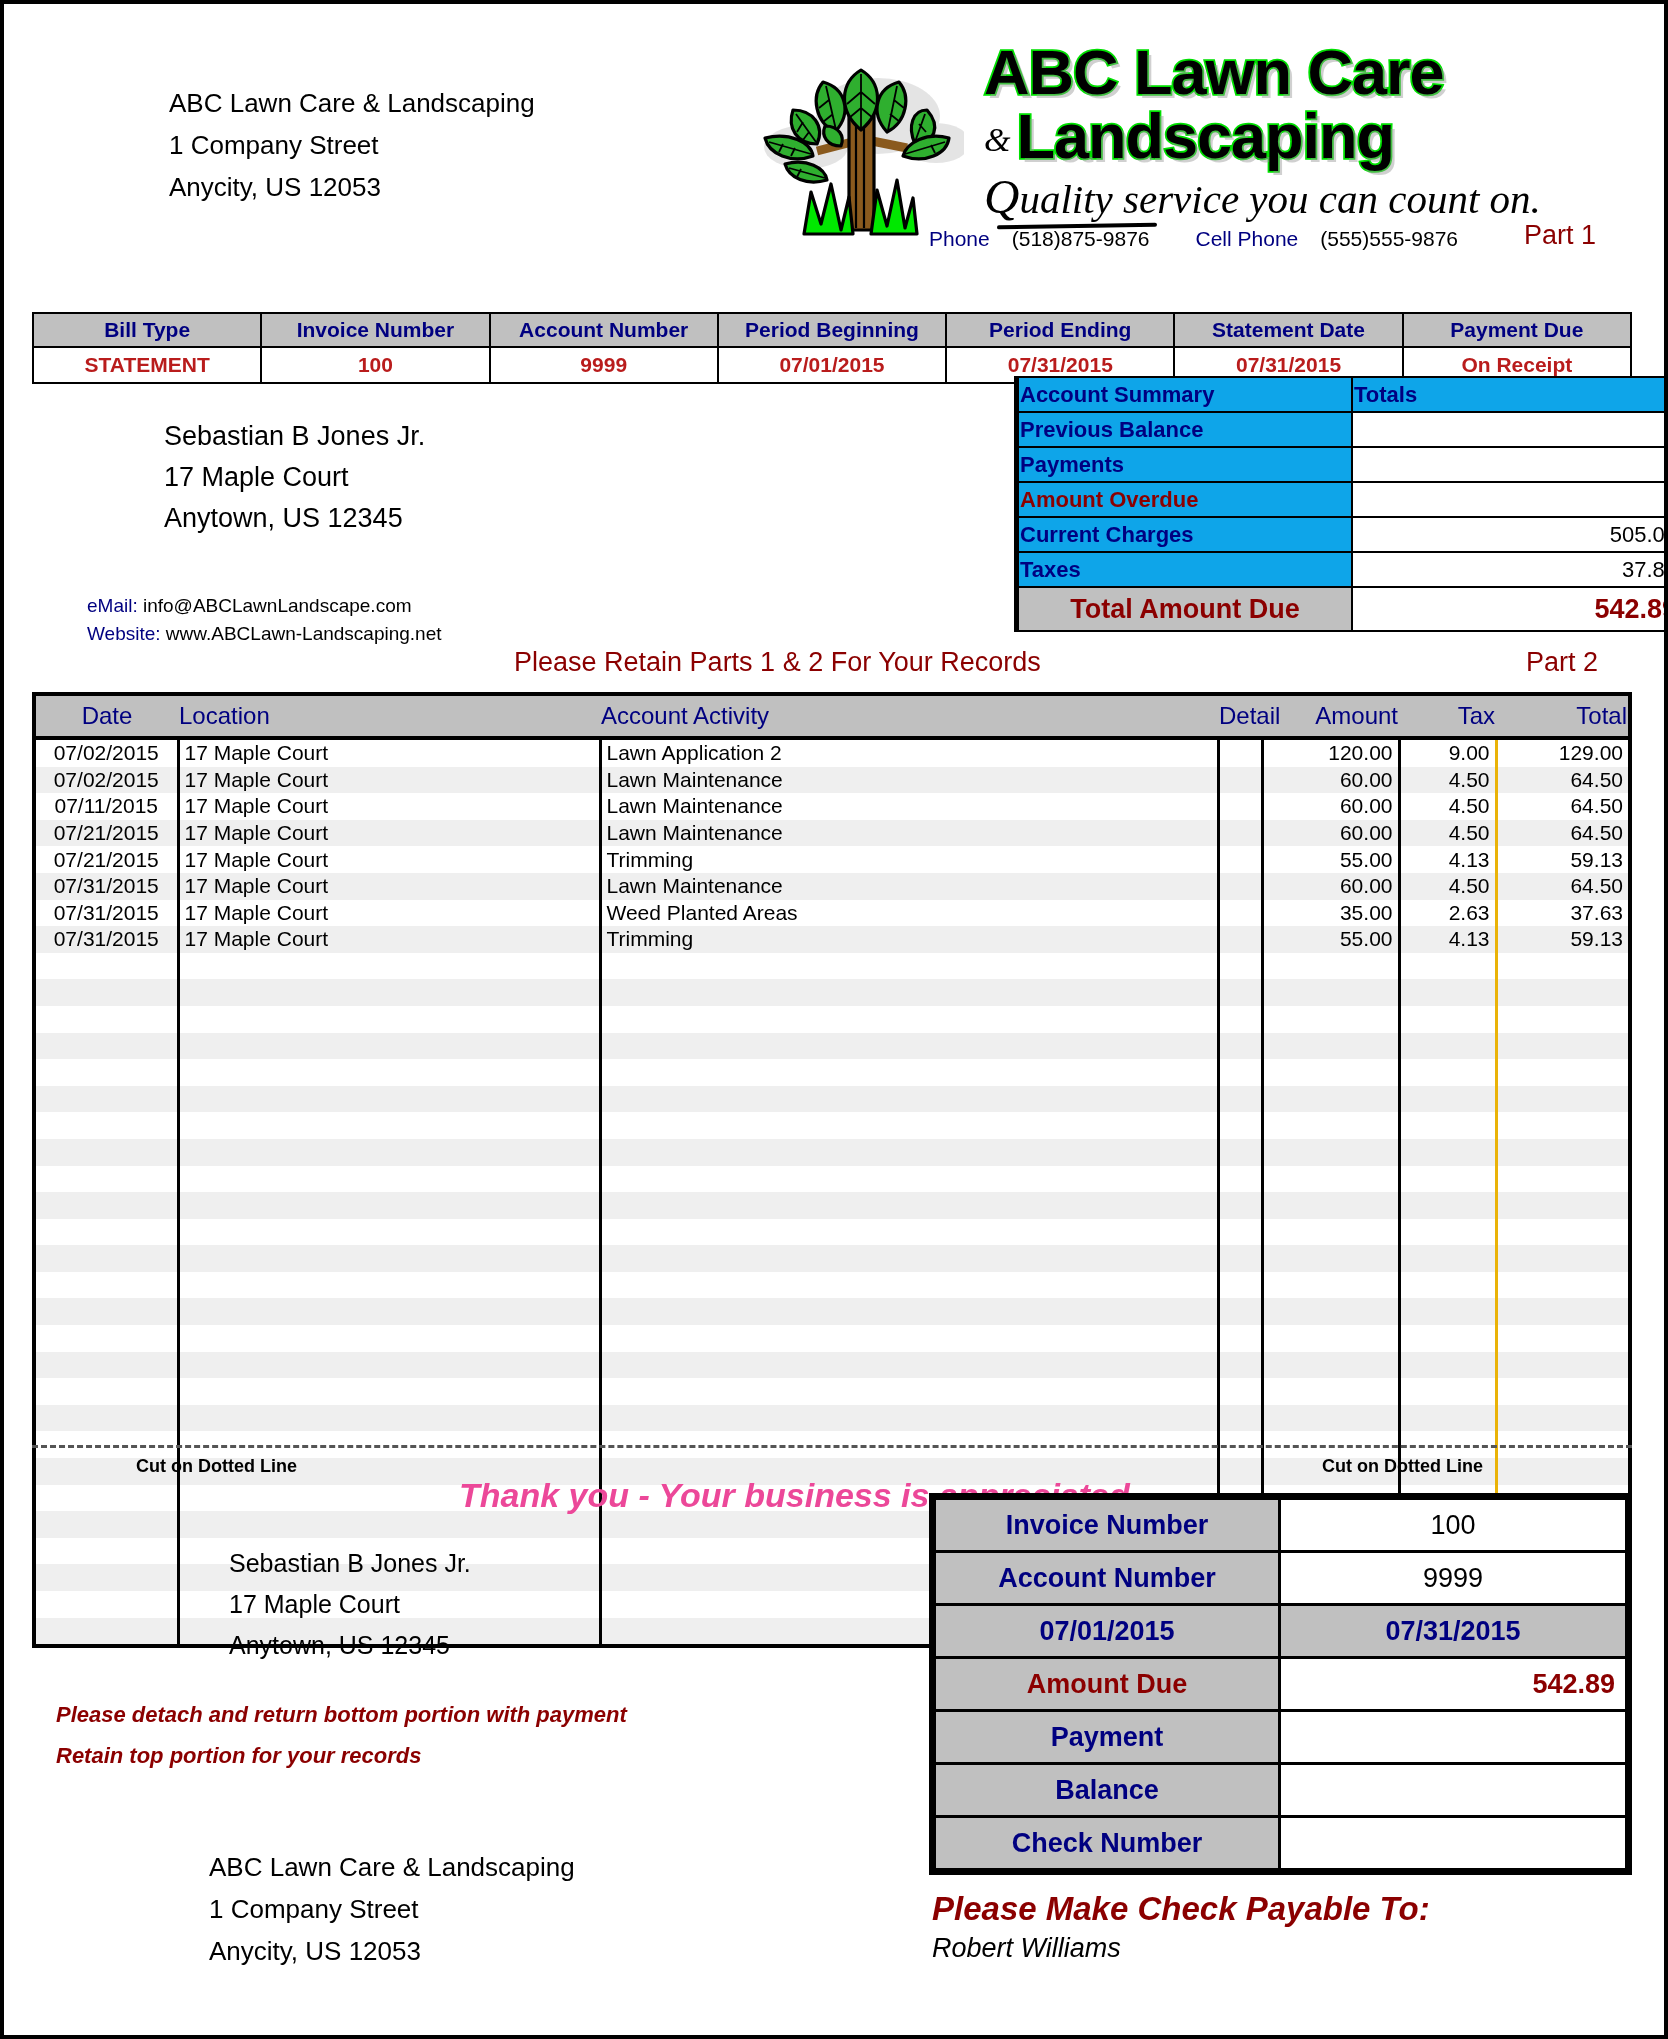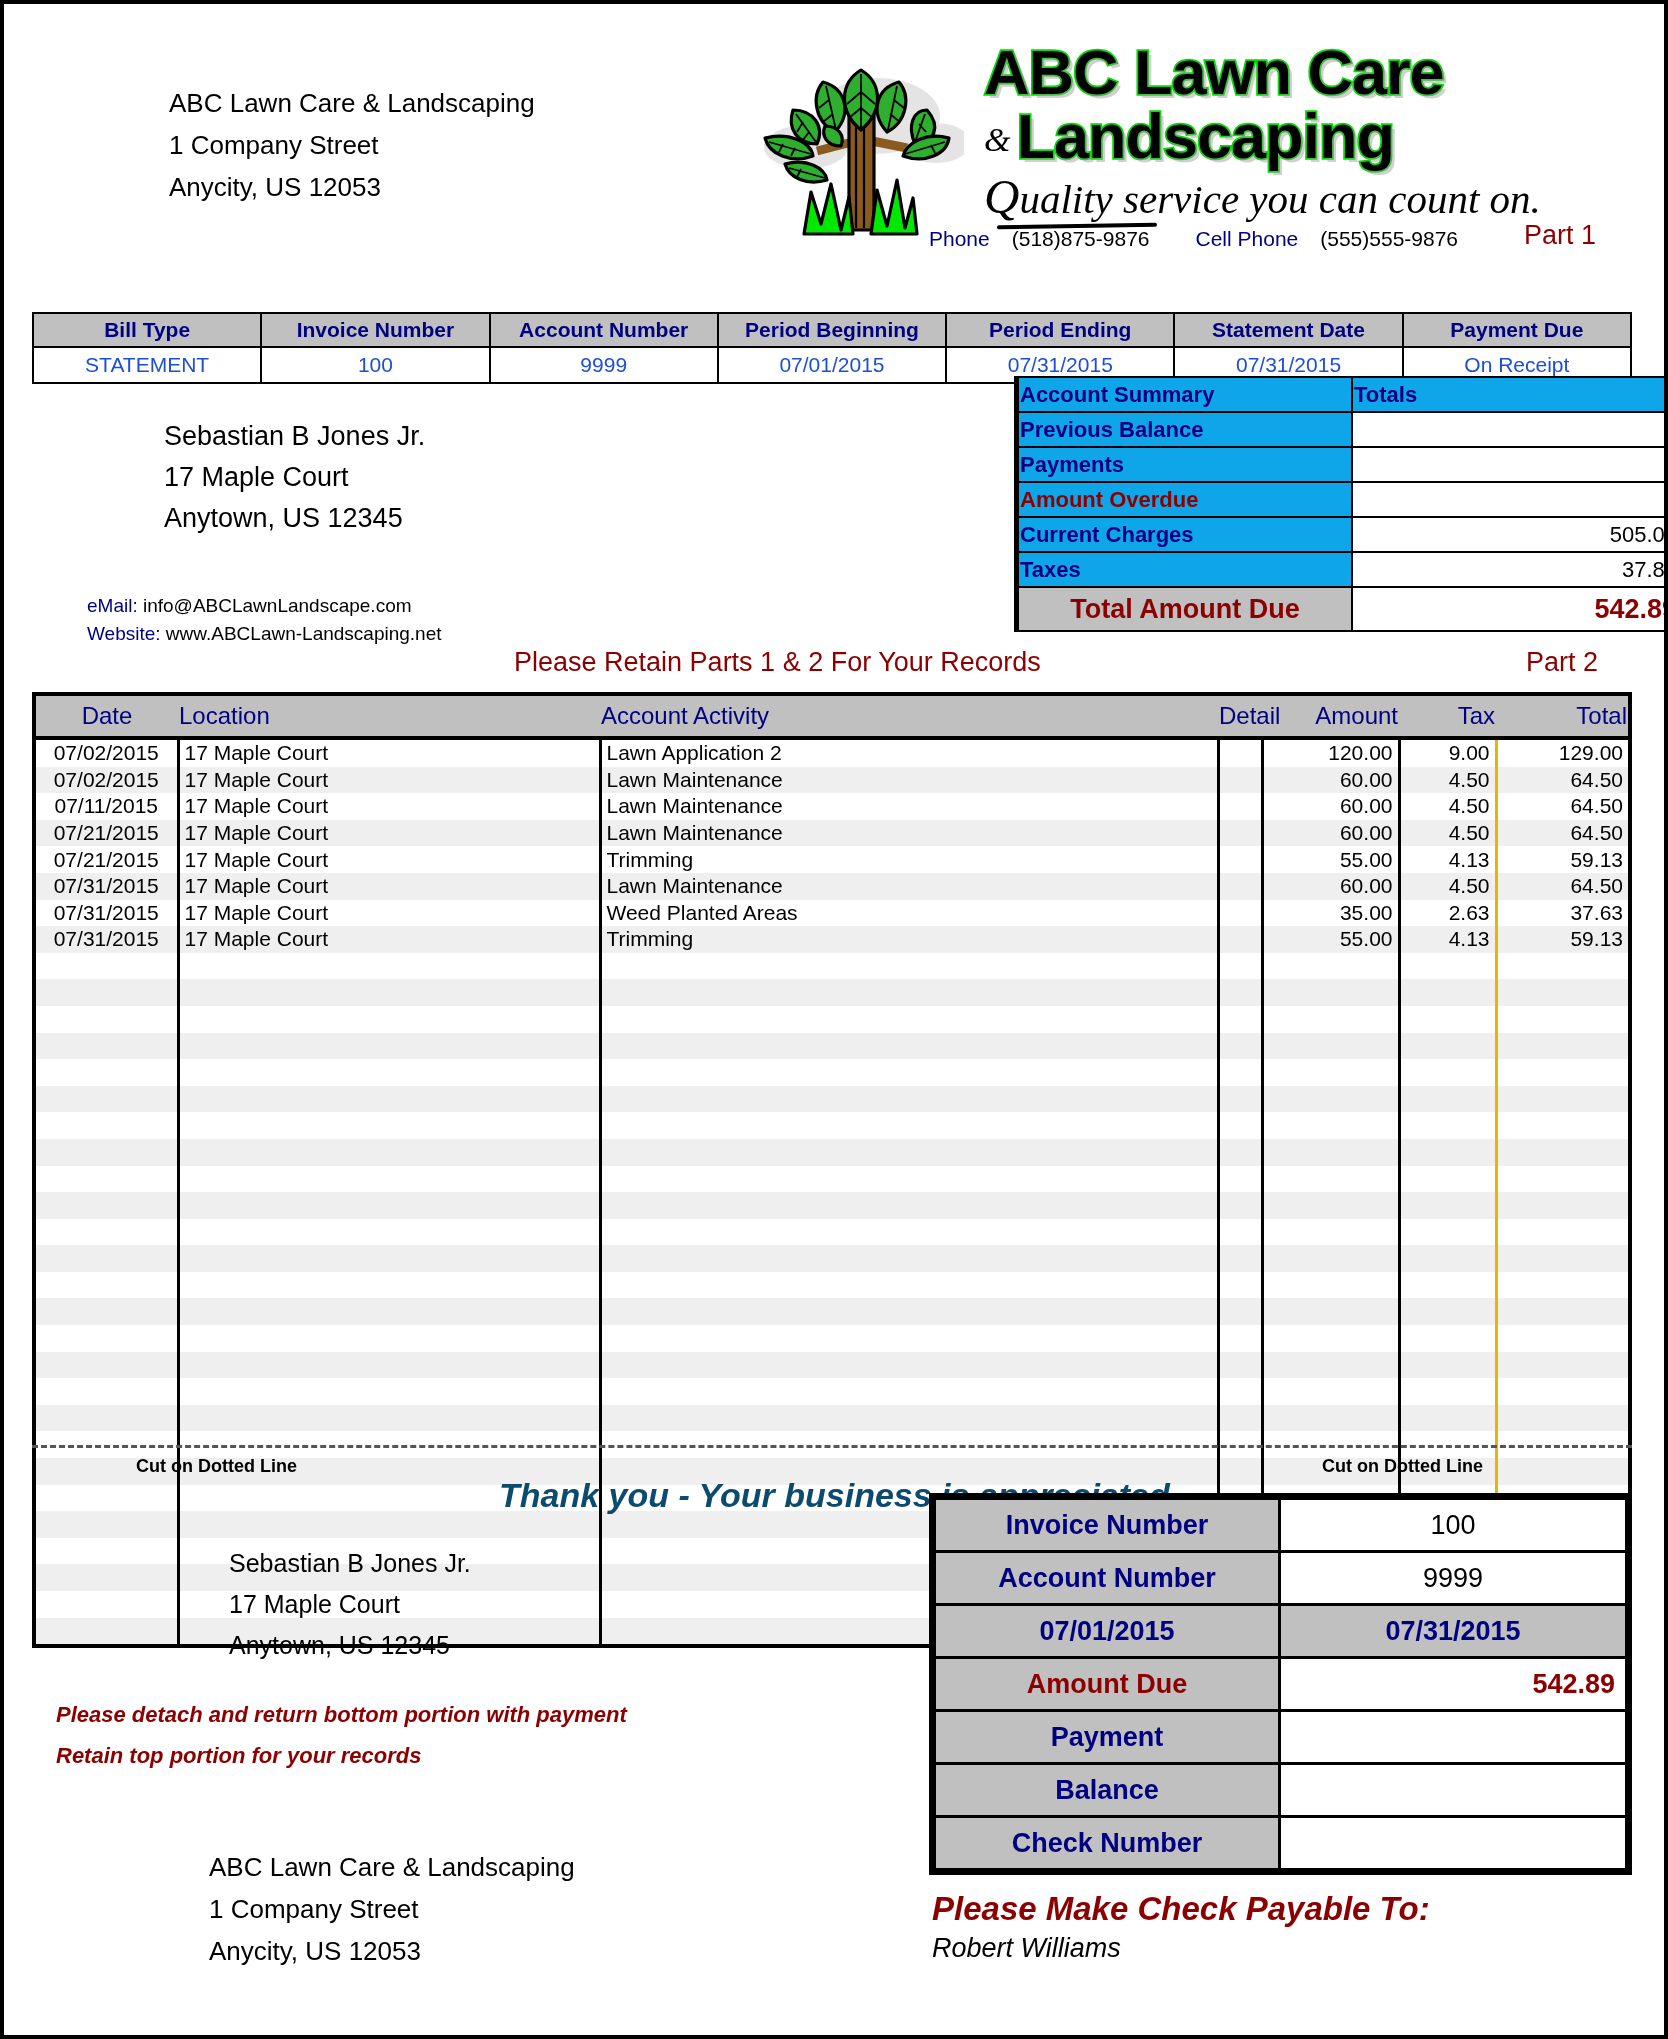--- a/index.html
+++ b/index.html
@@ -48,7 +48,7 @@
   .hdrtbl table{width:100%;table-layout:fixed;}
   .hdrtbl td{border:2px solid #000;text-align:center;height:30px;font-size:21px;}
   .hdrtbl tr.h td{background:#c0c0c0;color:#000080;font-weight:bold;}
-  .hdrtbl tr.v td{background:#fff;color:#1d4ed8;font-weight:normal;height:32px;}
+  .hdrtbl tr.v td{background:#fff;color:#b91c1c;font-weight:bold;height:32px;}
 
   
   .sumbox{left:1010px;top:372px;width:618px;border-left:3px solid #000;}

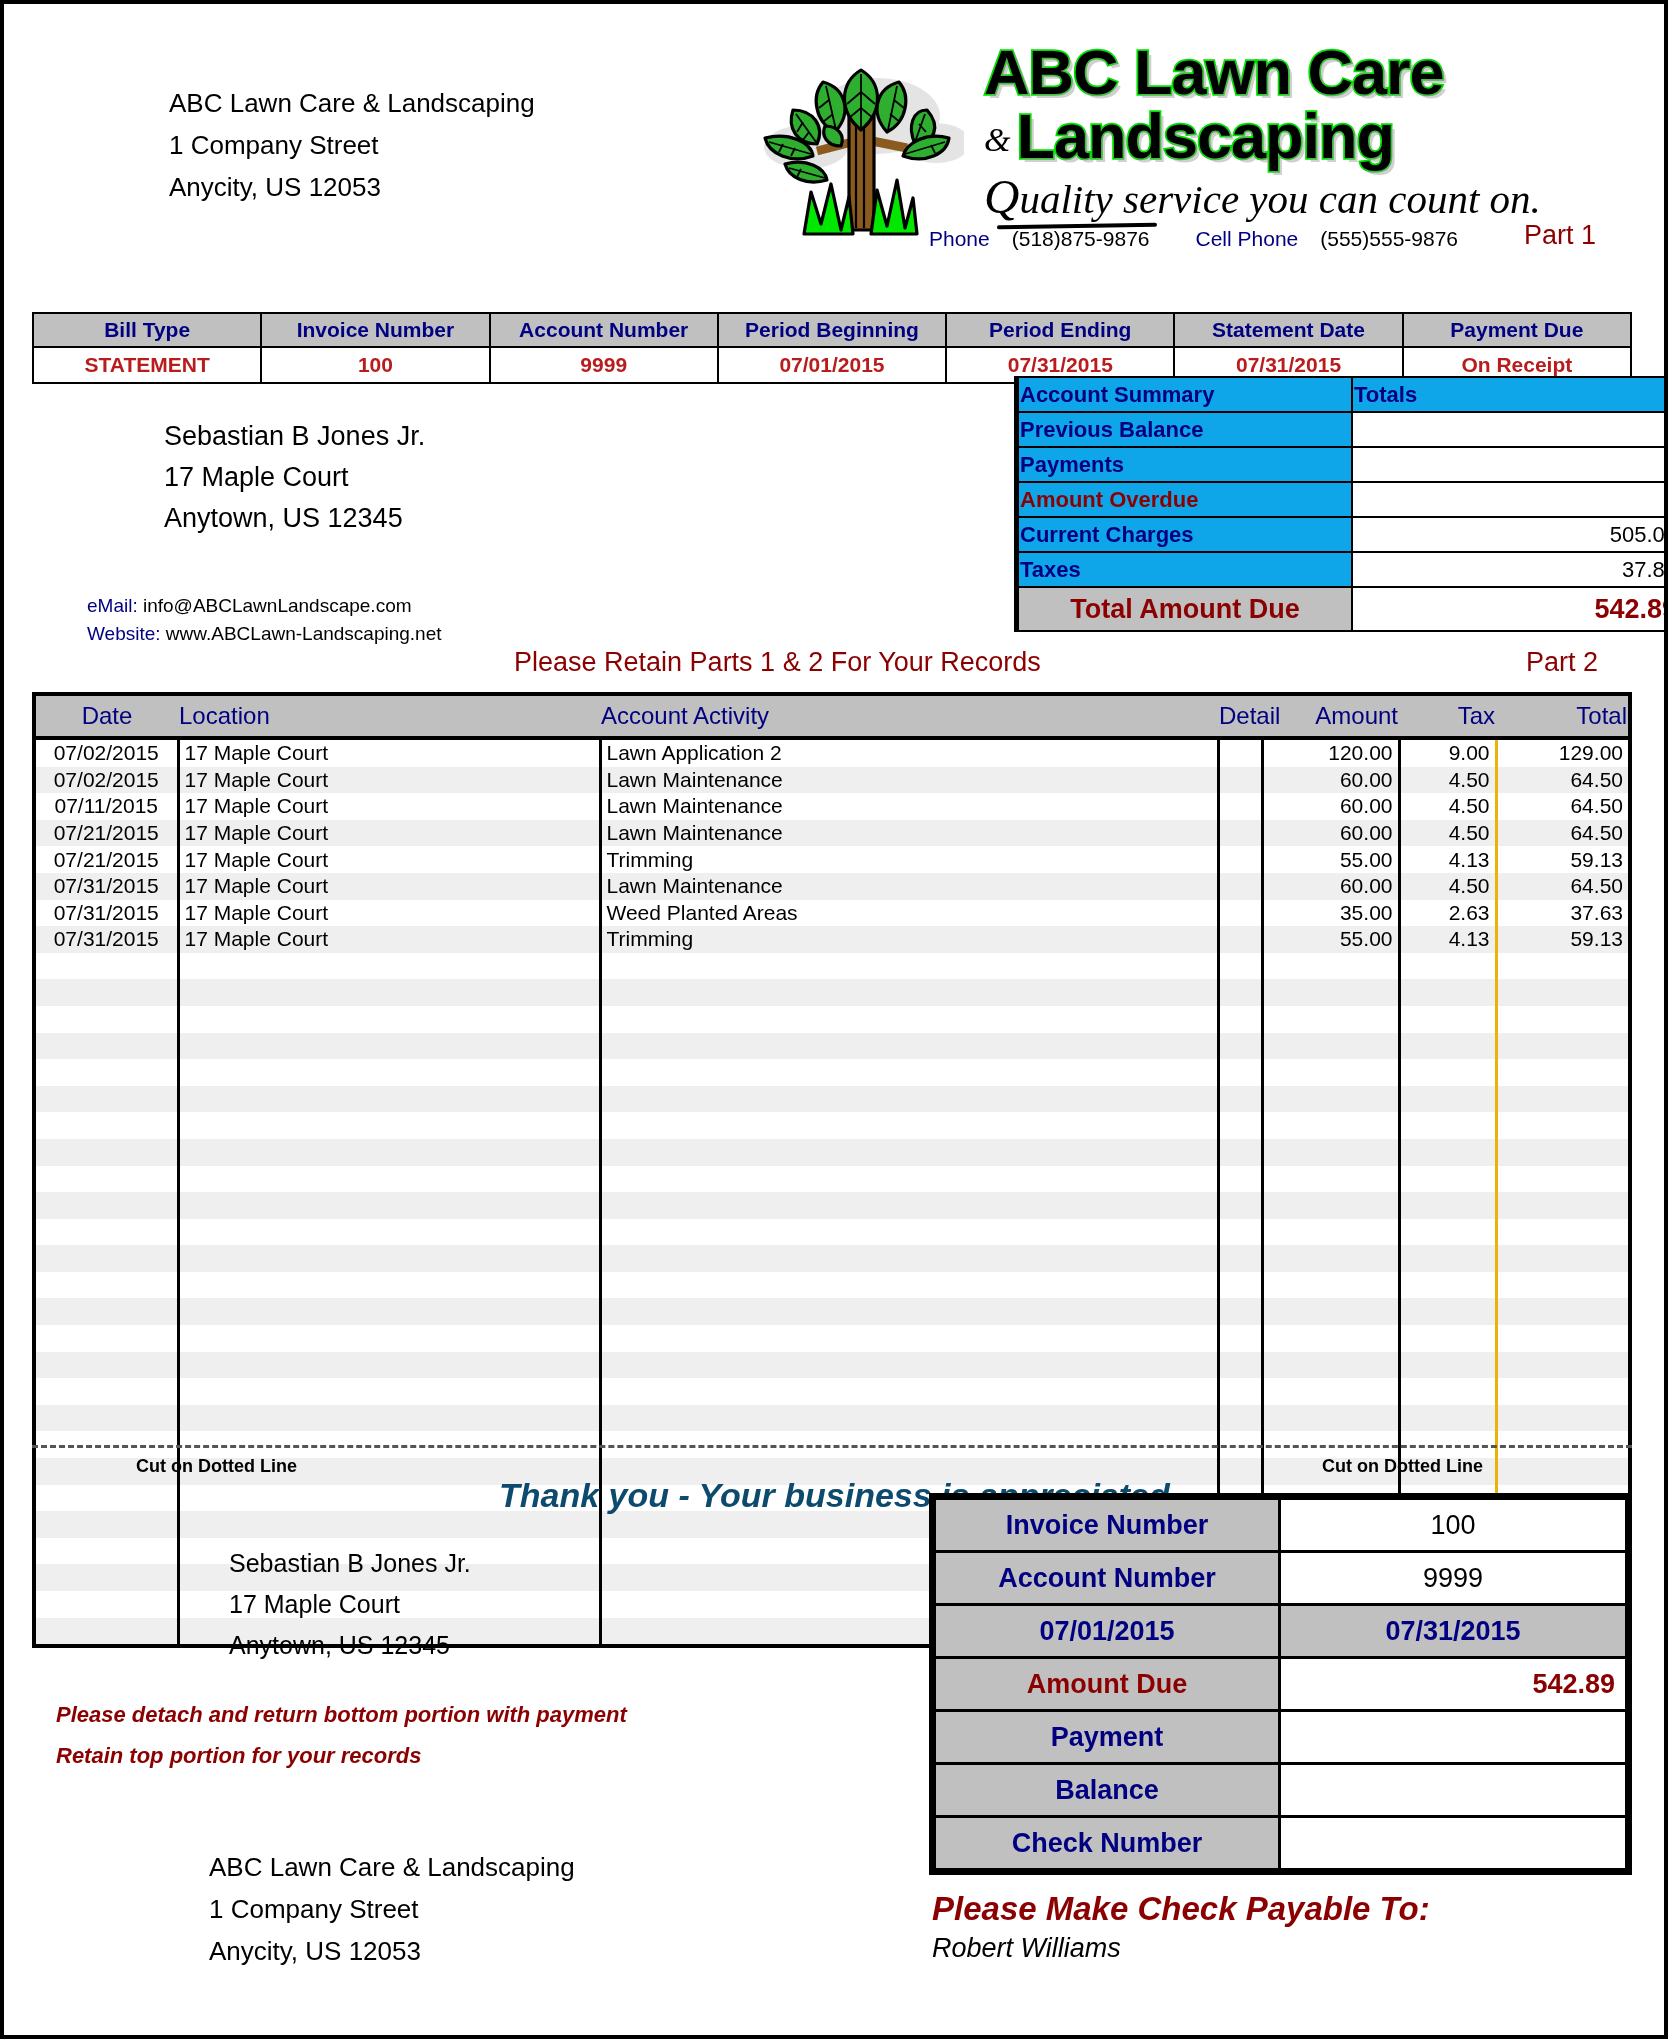--- a/index.html
+++ b/index.html
@@ -90,7 +90,7 @@
   .cutlbl{font-family:"Liberation Sans",sans-serif;font-weight:bold;font-size:18px;color:#000;}
   .cutL{left:132px;top:1452px;}
   .cutR{left:1318px;top:1452px;}
-  .thanks{left:455px;top:1472px;font-size:34px;font-weight:bold;font-style:italic;color:#0c4a6e;white-space:nowrap;margin-left:40px;}
+  .thanks{left:455px;top:1472px;font-size:34px;font-weight:bold;font-style:italic;color:#ec4899;white-space:nowrap;}
 
   
   .stub{left:925px;top:1489px;width:703px;border:4px solid #000;box-sizing:border-box;}

